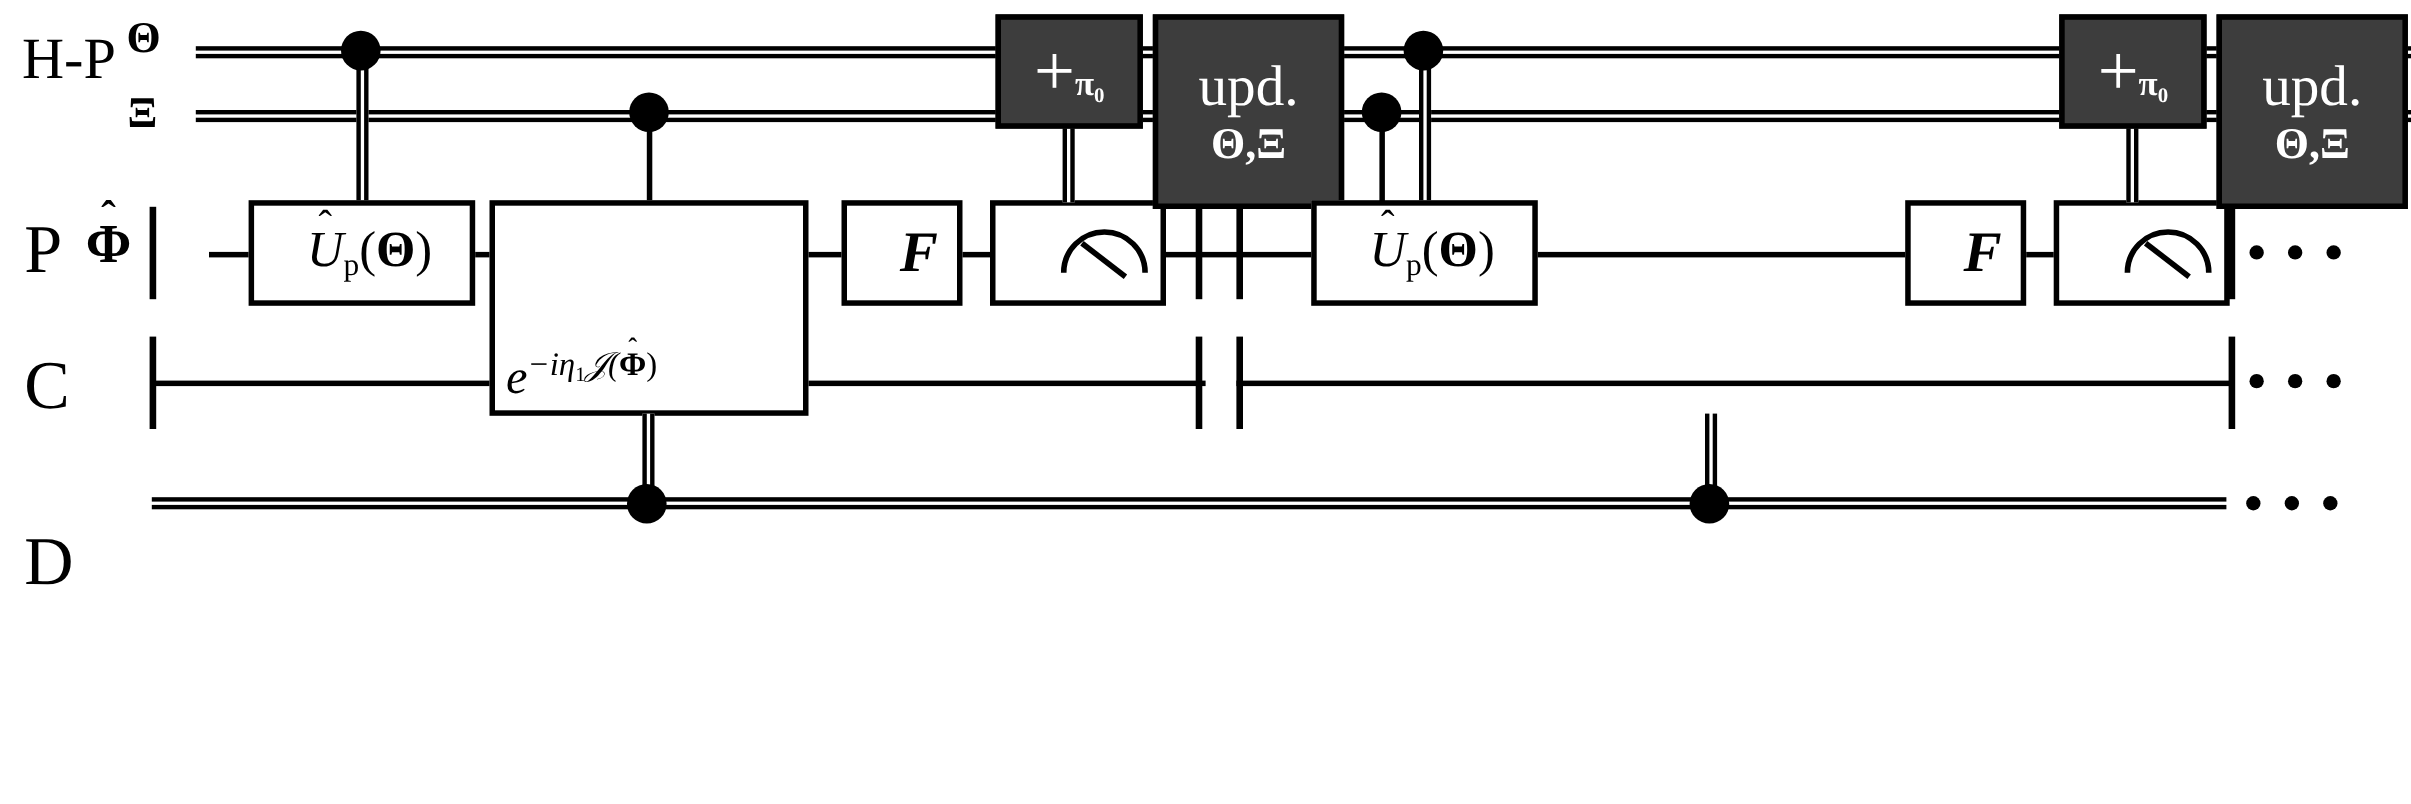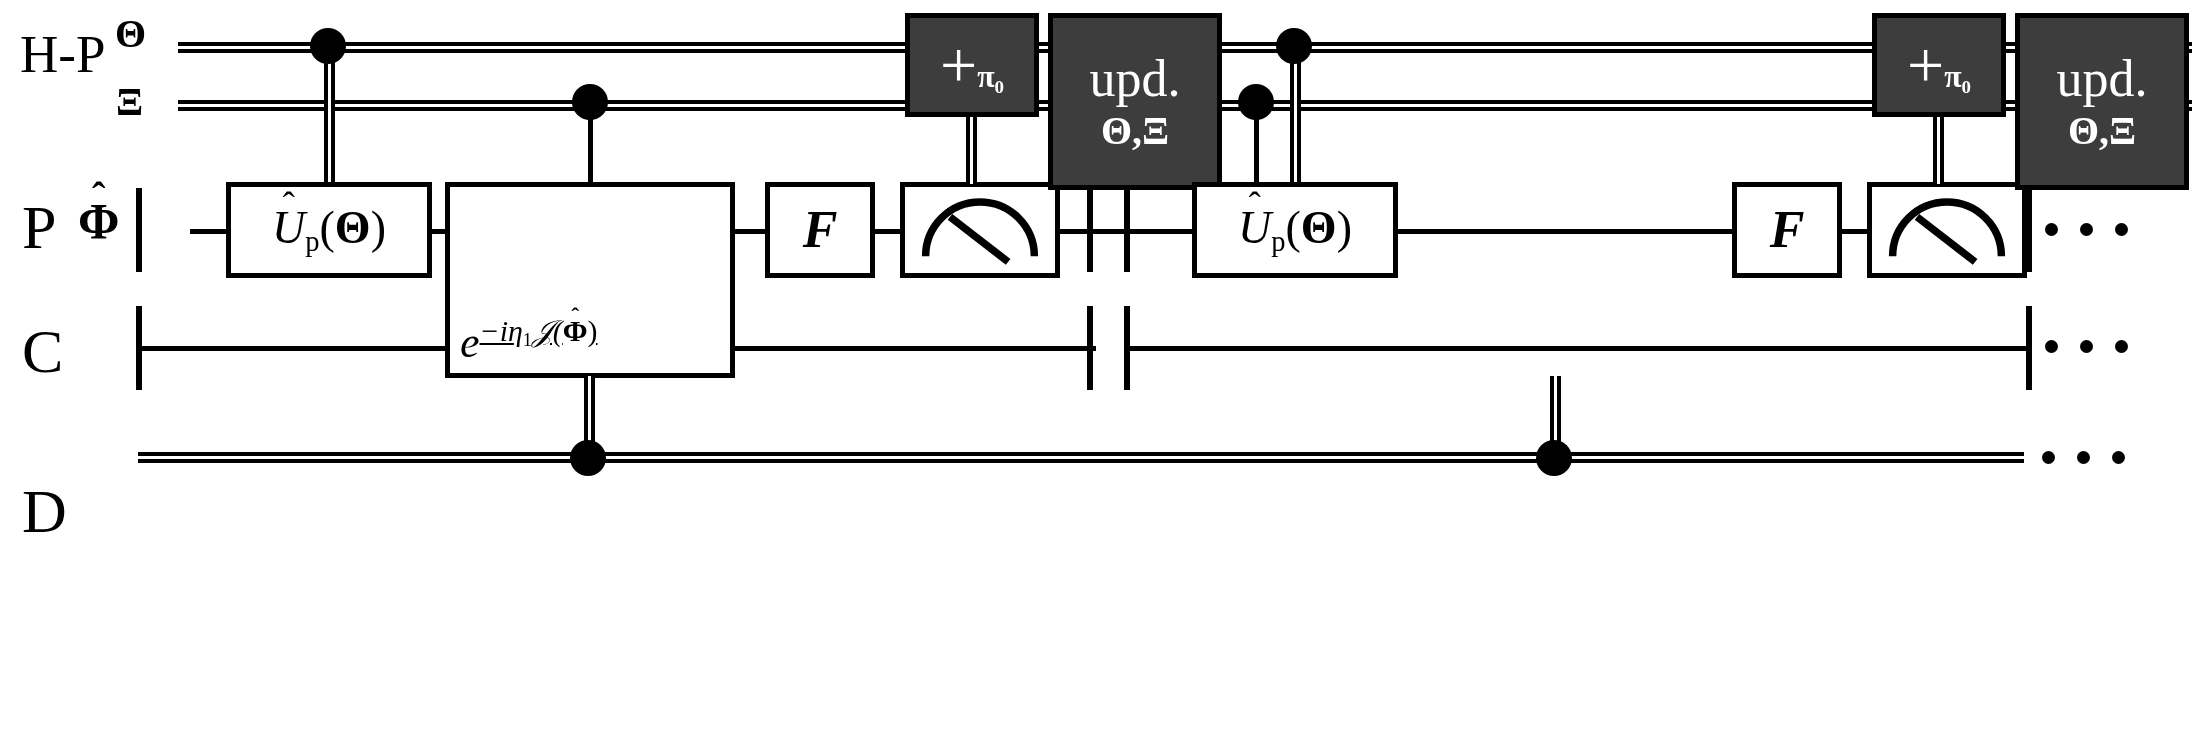--- a/index.html
+++ b/index.html
@@ -34,8 +34,9 @@
   .gate{
     position:absolute;background:#ffffff;border:5px solid #000;
     box-sizing:border-box;display:flex;align-items:center;
-    justify-content:center;color:#000;line-height:1.05;
+    color:#000;line-height:1.05;
     text-align:center;
+    padding-left:48px;
   }
   
   .dgate{

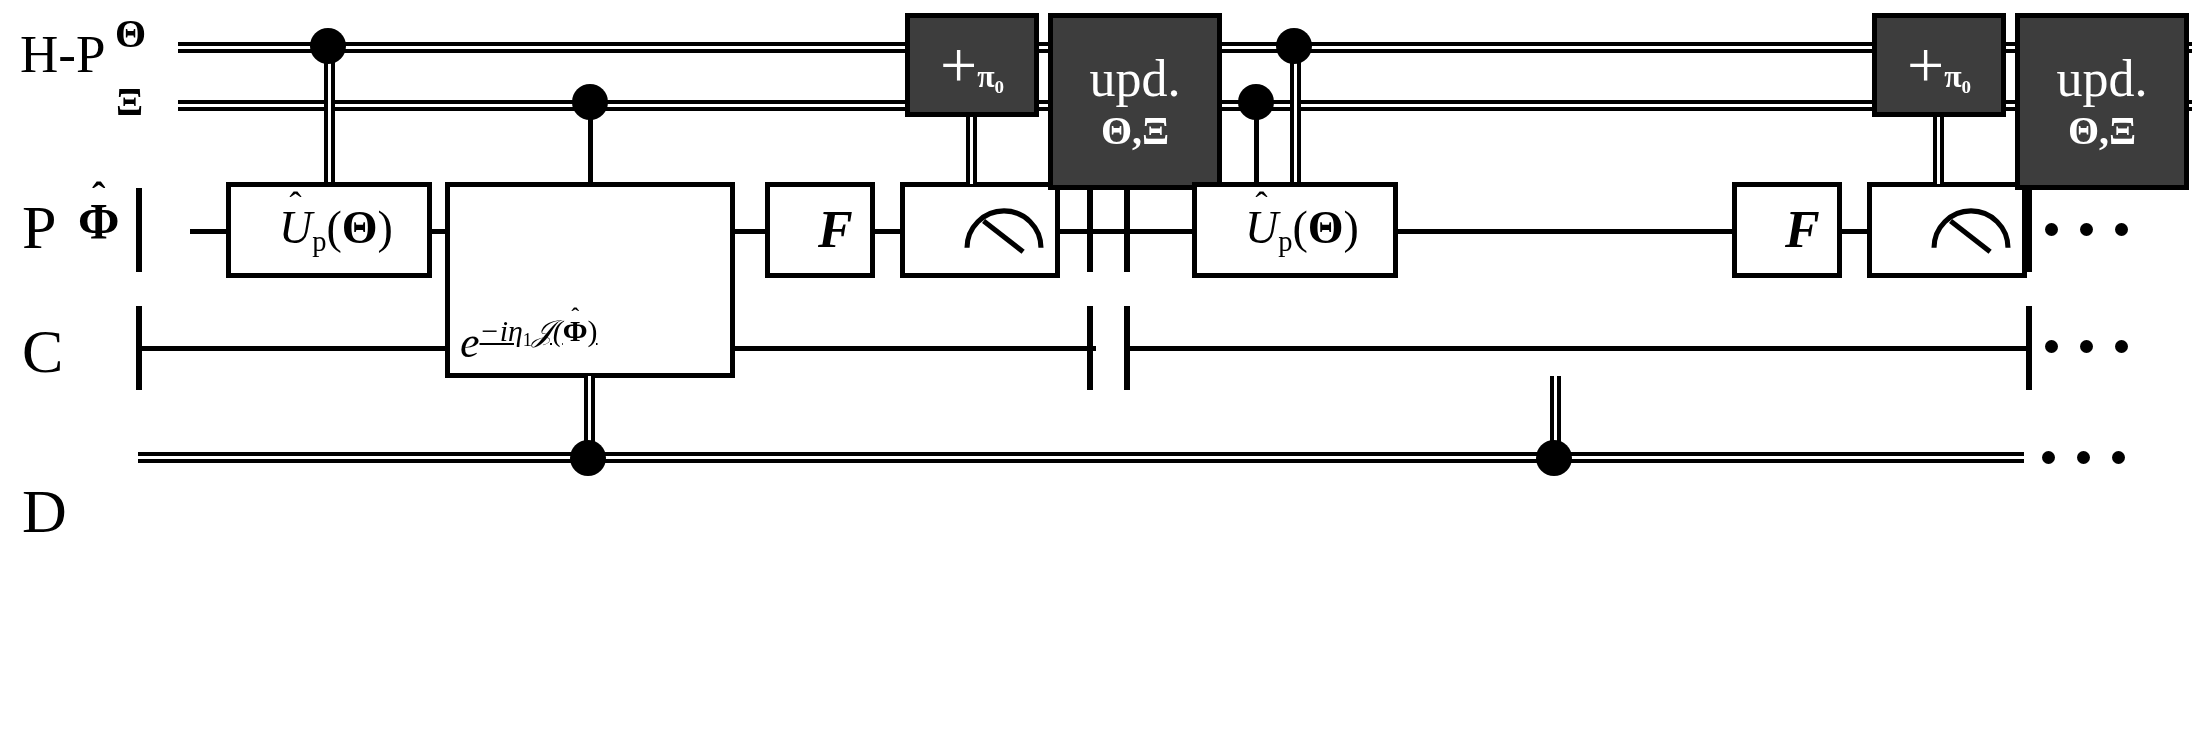--- a/index.html
+++ b/index.html
@@ -53,7 +53,7 @@
   .mi{font-style:italic;}
   .bsym{font-weight:bold;}
   sub{font-size:.62em;vertical-align:-0.28em;}
-  sup{font-size:.68em;vertical-align:0.55em;text-decoration:underline;}
+  sup{font-size:.68em;vertical-align:0.55em;}
   .hatwrap{position:relative;display:inline-block;}
   .hatwrap .hat{position:absolute;left:50%;transform:translateX(-50%);
                 top:-0.48em;font-size:.8em;font-style:normal;}

